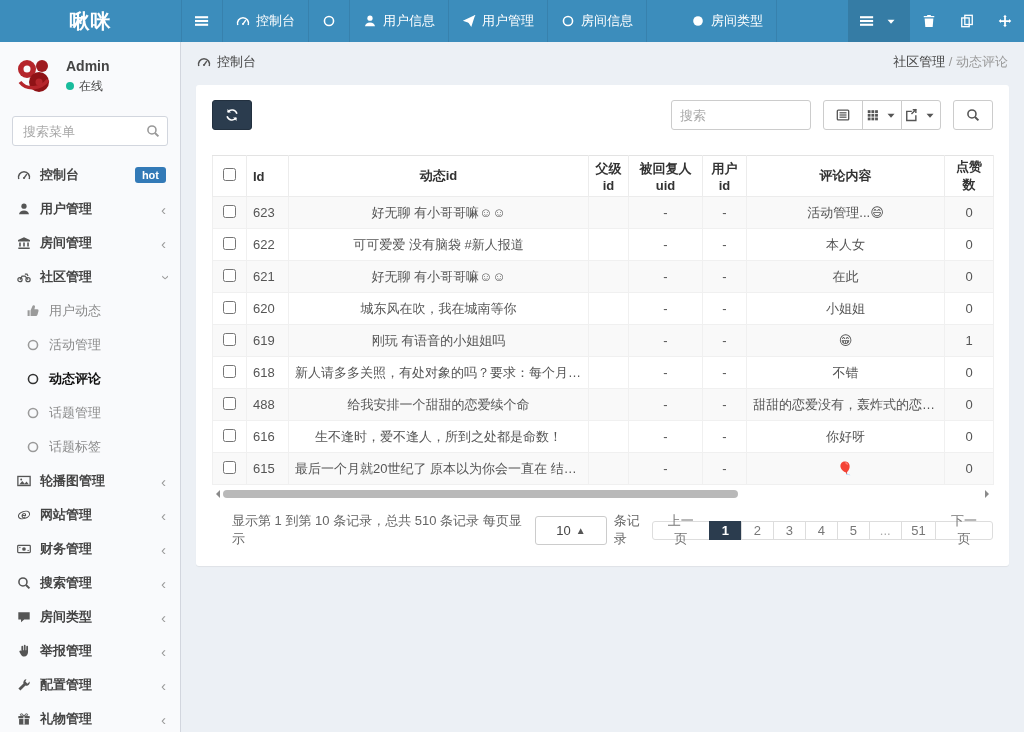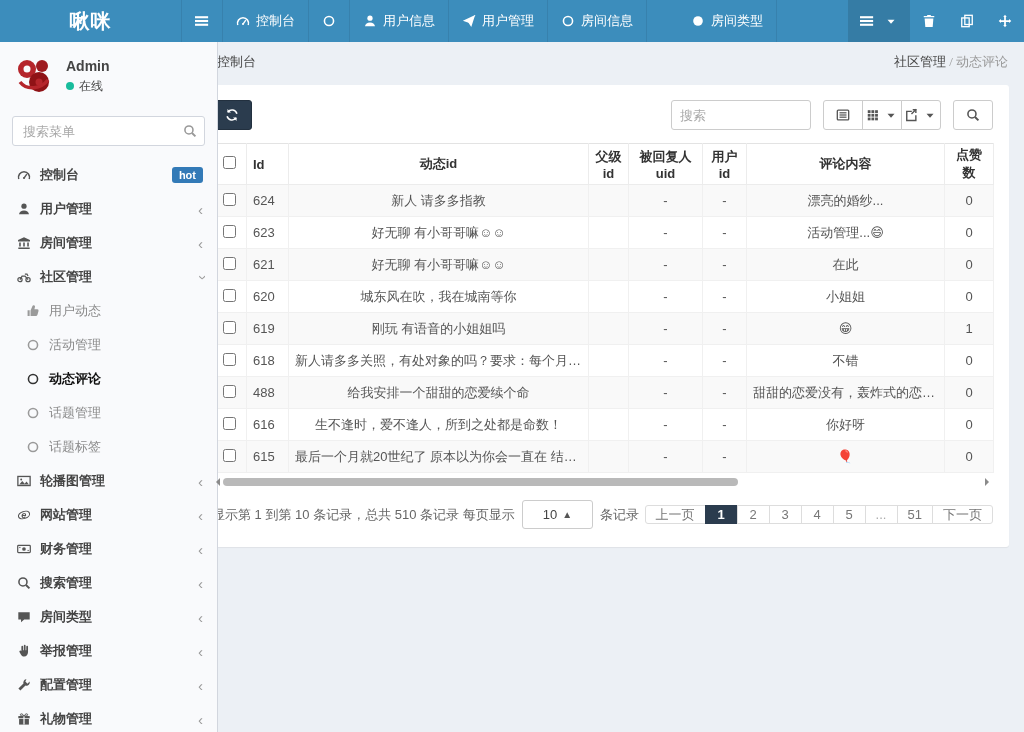--- a/index.html
+++ b/index.html
@@ -21,7 +21,7 @@
   .caret-dn { margin-left:4px; }
 
   
-  .sidebar { position:absolute; left:0; top:42px; bottom:0; width:218px; background:#f9fafc;
+  .sidebar { position:absolute; left:0; top:42px; bottom:0; width:181px; background:#f9fafc;
              border-right:1px solid #d2d6de; overflow:hidden; }
   .user-panel { display:flex; gap:10px; padding:12px 12px 10px 12px; align-items:center; }
   .avatar { width:44px; height:44px; flex:none; }

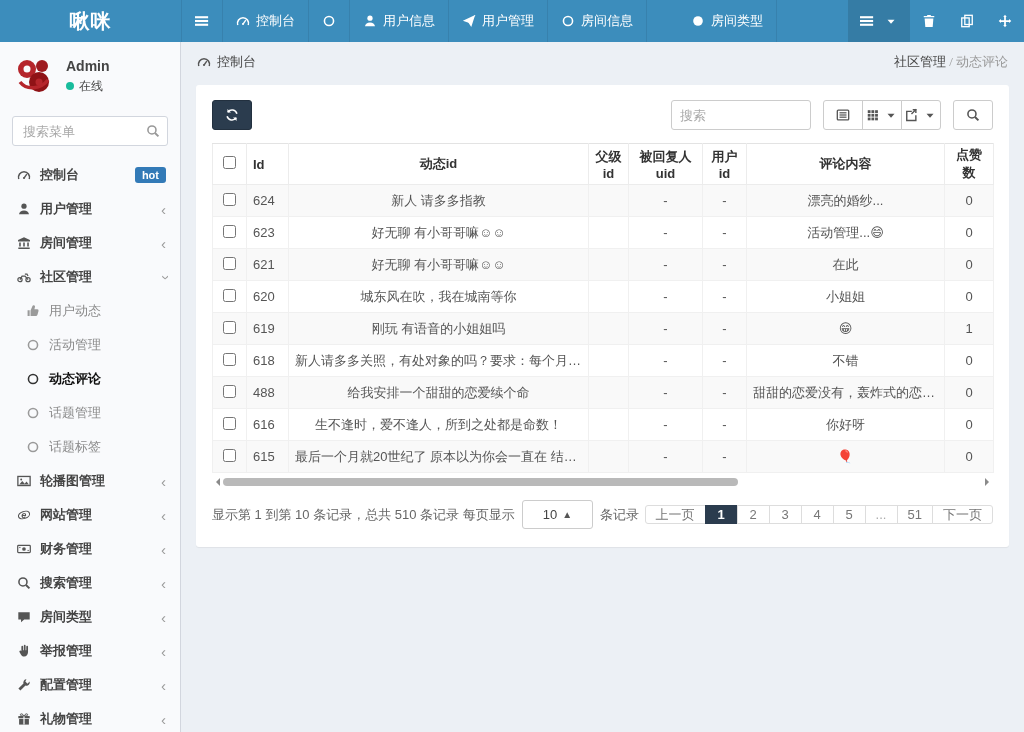--- a/index.html
+++ b/index.html
@@ -54,7 +54,7 @@
                     padding:11px 16px 8px 16px; color:#444; }
   .bc-left { display:flex; align-items:center; gap:6px; }
   .bc-left .icn { color:#555; }
-  .bc-right { color:#444;font-family:Liberation Serif, serif; }
+  .bc-right { color:#444; }
   .bc-right .sep, .bc-right .page { color:#999; }
 
   .card { margin:6px 15px; background:#fff; border-radius:3px; padding:15px 16px 18px 16px;

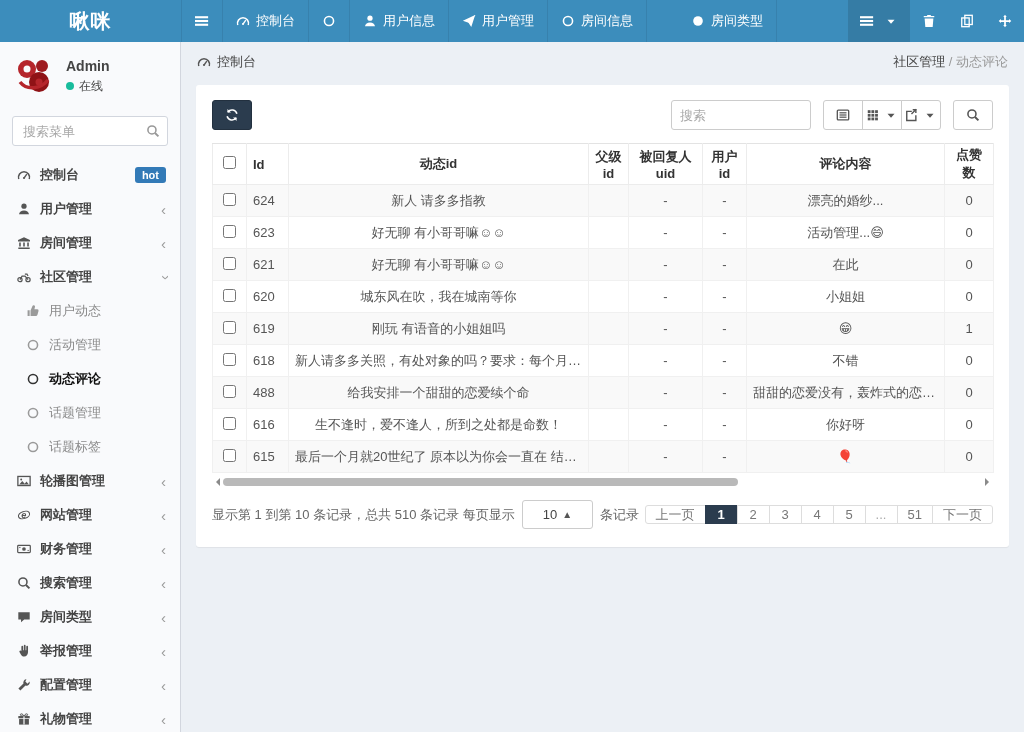--- a/index.html
+++ b/index.html
@@ -59,7 +59,7 @@
 
   .card { margin:6px 15px; background:#fff; border-radius:3px; padding:15px 16px 18px 16px;
           box-shadow:0 1px 1px rgba(0,0,0,0.06); }
-  .card-toolbar { display:flex; align-items:center; margin-bottom:13px; }
+  .card-toolbar { display:flex; align-items:center; margin-bottom:25px; }
   .btn { display:inline-flex; align-items:center; justify-content:center; gap:4px;
          height:30px; background:#fff; border:1px solid #ccc; color:#555; cursor:pointer;
          font-size:13px; font-family:inherit; }

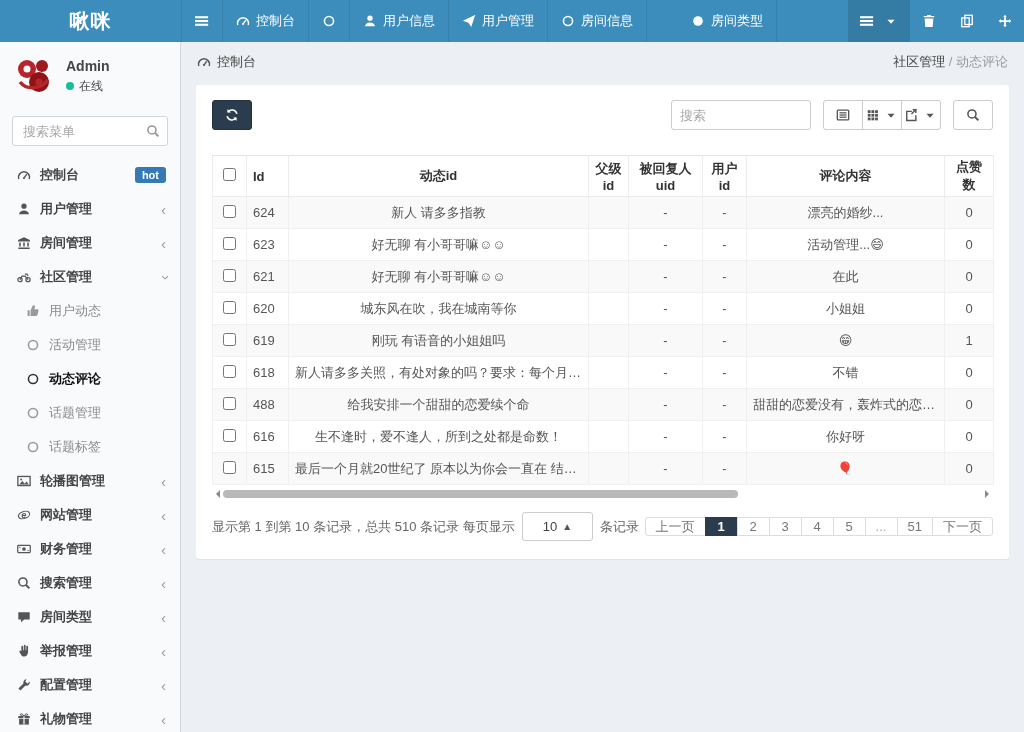--- a/index.html
+++ b/index.html
@@ -549,16 +549,6 @@
         <tbody id="tbody">
             <tr>
               <td><input type="checkbox" style=""></td>
-              <td class="c-id">624</td>
-              <td>新人 请多多指教</td>
-              <td></td>
-              <td>-</td>
-              <td>-</td>
-              <td>漂亮的婚纱...</td>
-              <td>0</td>
-            </tr>
-            <tr>
-              <td><input type="checkbox" style=""></td>
               <td class="c-id">623</td>
               <td>好无聊 有小哥哥嘛☺☺</td>
               <td></td>

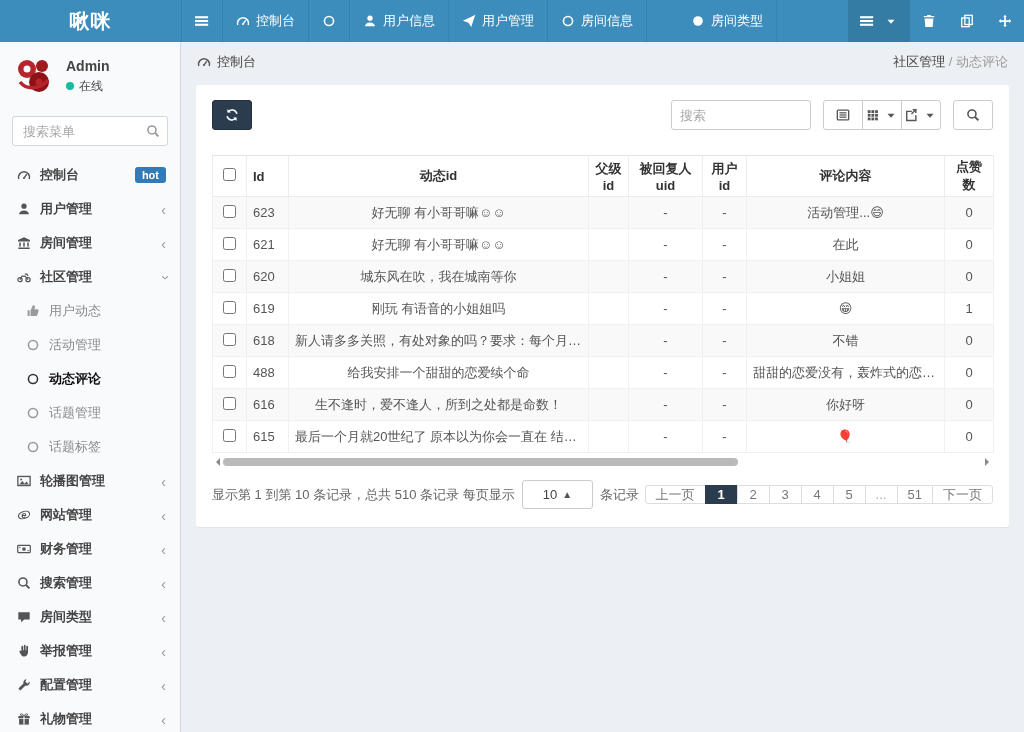--- a/index.html
+++ b/index.html
@@ -559,6 +559,16 @@
             </tr>
             <tr>
               <td><input type="checkbox" style=""></td>
+              <td class="c-id">622</td>
+              <td>可可爱爱 没有脑袋 #新人报道</td>
+              <td></td>
+              <td>-</td>
+              <td>-</td>
+              <td>本人女</td>
+              <td>0</td>
+            </tr>
+            <tr>
+              <td><input type="checkbox" style=""></td>
               <td class="c-id">621</td>
               <td>好无聊 有小哥哥嘛☺☺</td>
               <td></td>

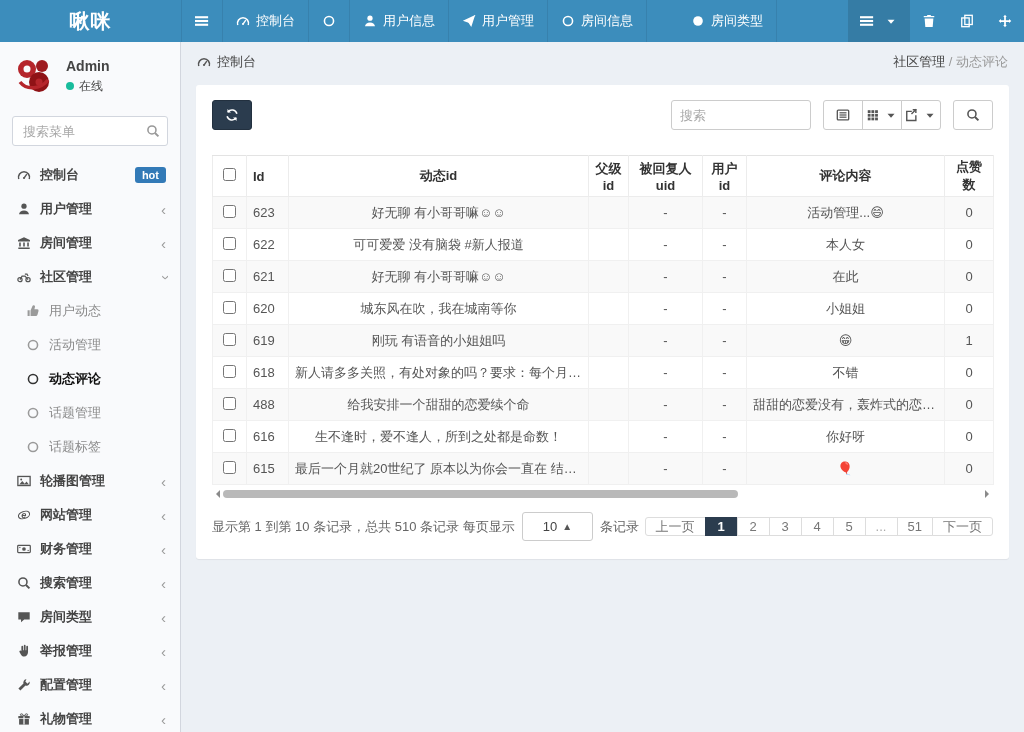--- a/index.html
+++ b/index.html
@@ -90,7 +90,7 @@
   .hscroll .arr.l { left:0; border-right-color:#8a8a8a; }
   .hscroll .arr.r { right:0; border-left-color:#8a8a8a; }
 
-  .page-row { display:flex; align-items:center; margin-top:12px; color:#666; }
+  .page-row { display:flex; align-items:center; margin-top:12px; color:#666;margin-left:20px; }
   .psize { display:inline-flex; align-items:center; gap:5px; height:29px; padding:0 20px;
            border:1px solid #ccc; border-radius:3px; background:#fff; color:#444; margin:0 7px;
            cursor:pointer; font-family:inherit; font-size:13px; }

